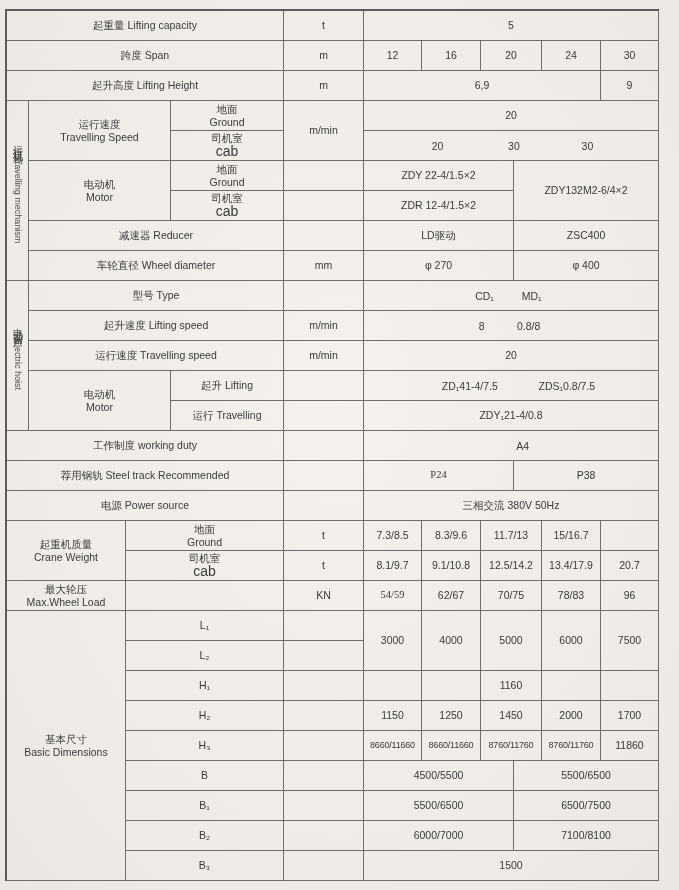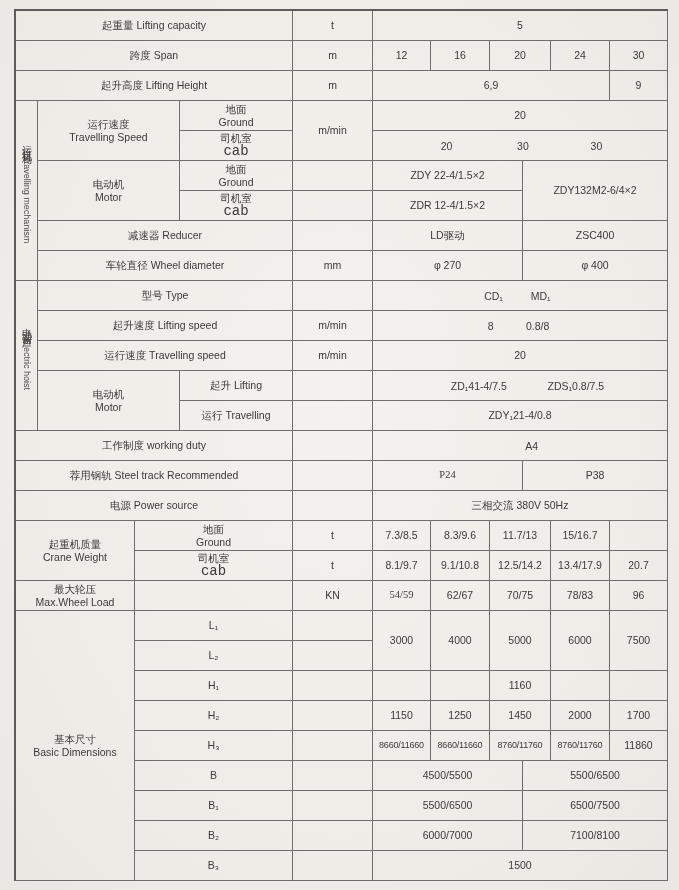--- a/index.html
+++ b/index.html
@@ -11,7 +11,7 @@
     color:#3a3a3a;
   }
   .spec-table{
-    position:absolute;left:14px;top:9px;
+    position:absolute;left:5px;top:9px;
     display:grid;
     border-top:2px solid #5c5c5c;
     border-left:2px solid #5c5c5c;

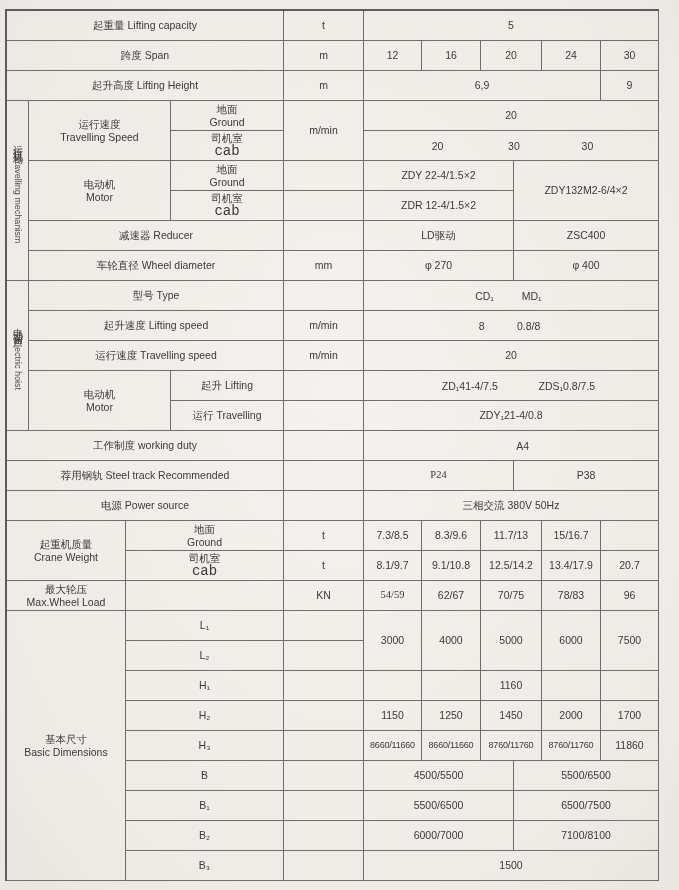--- a/index.html
+++ b/index.html
@@ -26,7 +26,7 @@
   }
   .lines{display:flex;flex-direction:column;justify-content:center;align-items:center;}
   .lines span{display:block;}
-  .cab{font-family:Liberation Mono, monospace;font-size:14px;line-height:1.05;}
+  .cab{font-family:Liberation Sans, sans-serif;font-size:14px;line-height:1.05;}
   .sm{font-size:9px;letter-spacing:-0.2px;}
   .vcell .lines{gap:7px;}
   .vcn{writing-mode:vertical-rl;text-orientation:upright;font-size:10px;letter-spacing:3px;}

